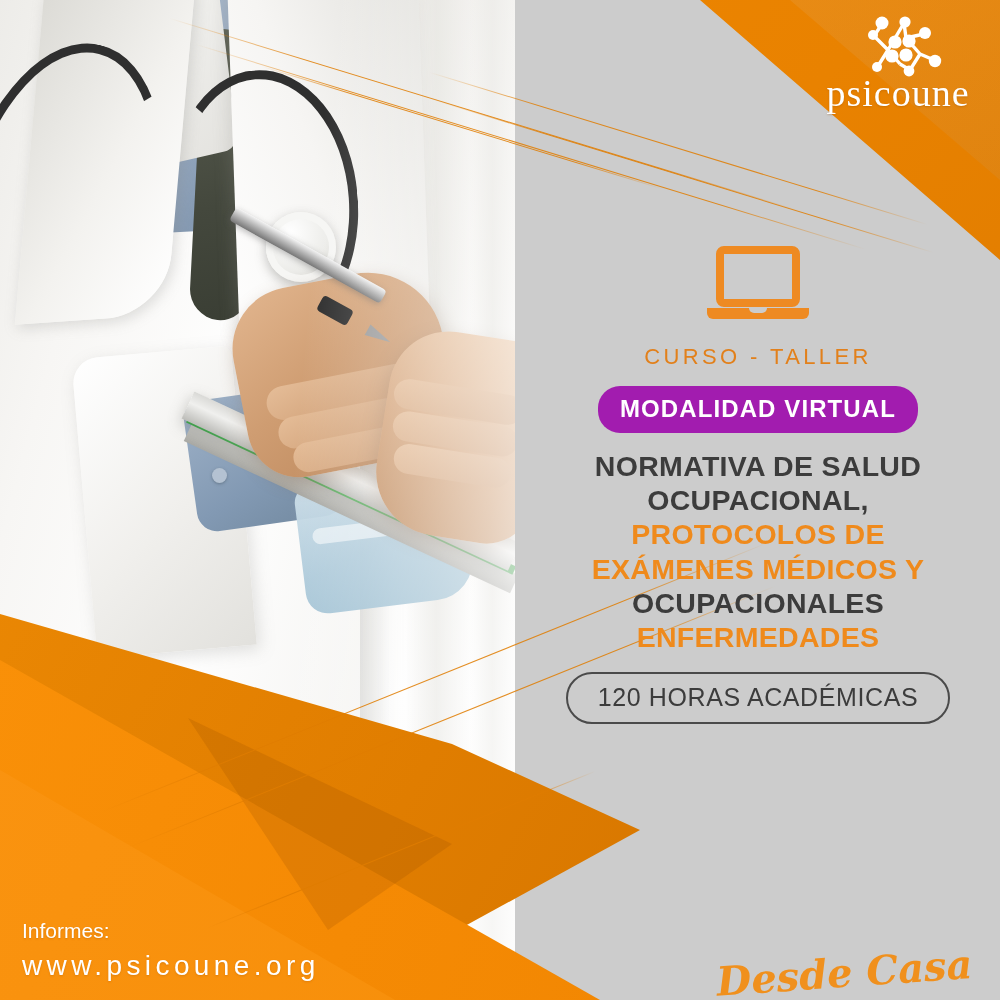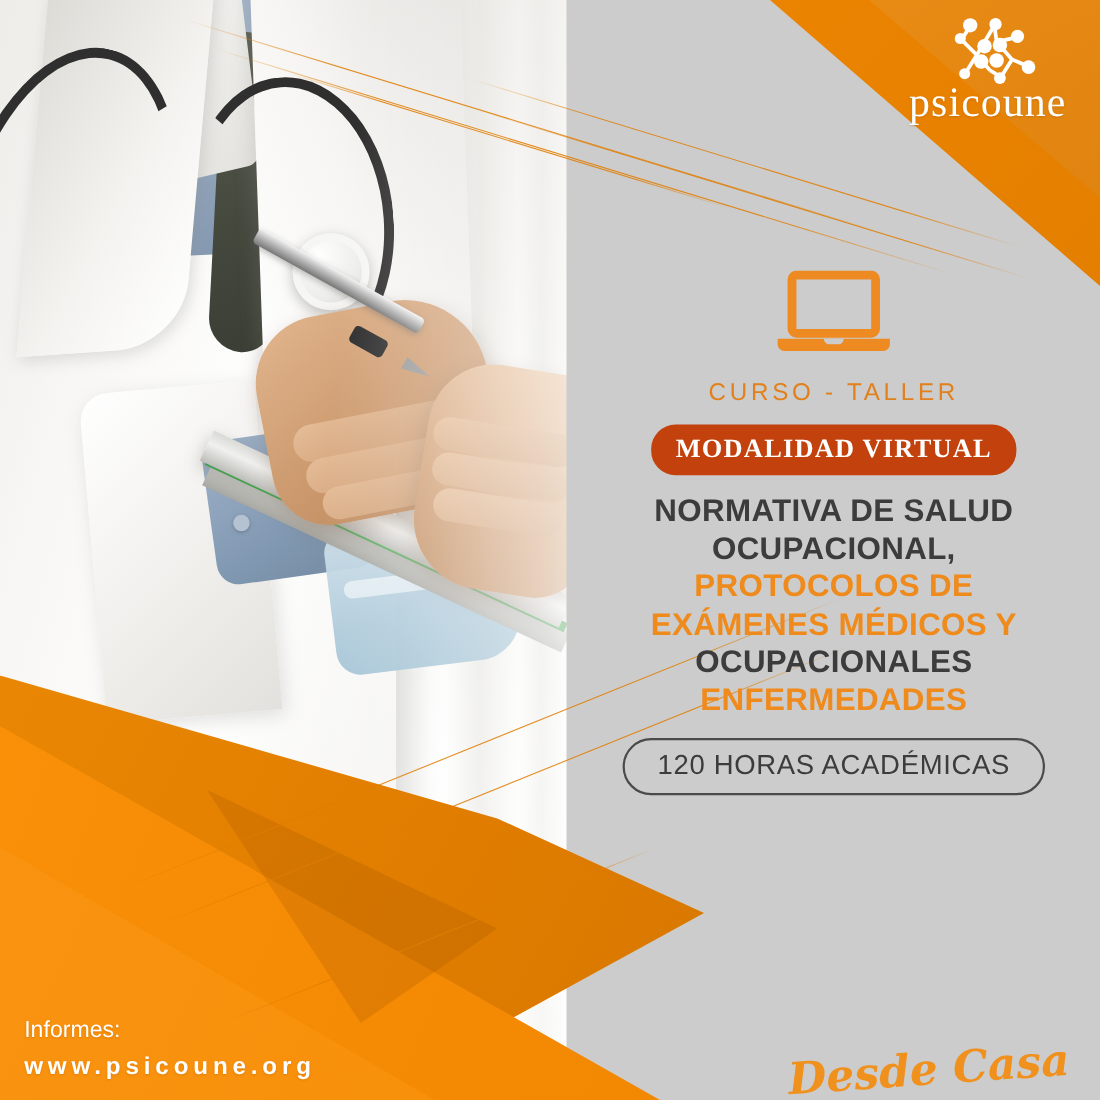--- a/index.html
+++ b/index.html
@@ -347,7 +347,7 @@
   }
   .pill-virtual {
     display: inline-block;
-    background: #c2410c;
+    background: #a21caf;
     color: #ffffff;
     font-size: 24px;
     font-weight: bold;
@@ -355,7 +355,6 @@
     padding: 9px 22px 10px;
     border-radius: 22px;
     margin-bottom: 16px;
-    font-family: Liberation Serif, serif;
   }
   .title {
     font-size: 28.5px;

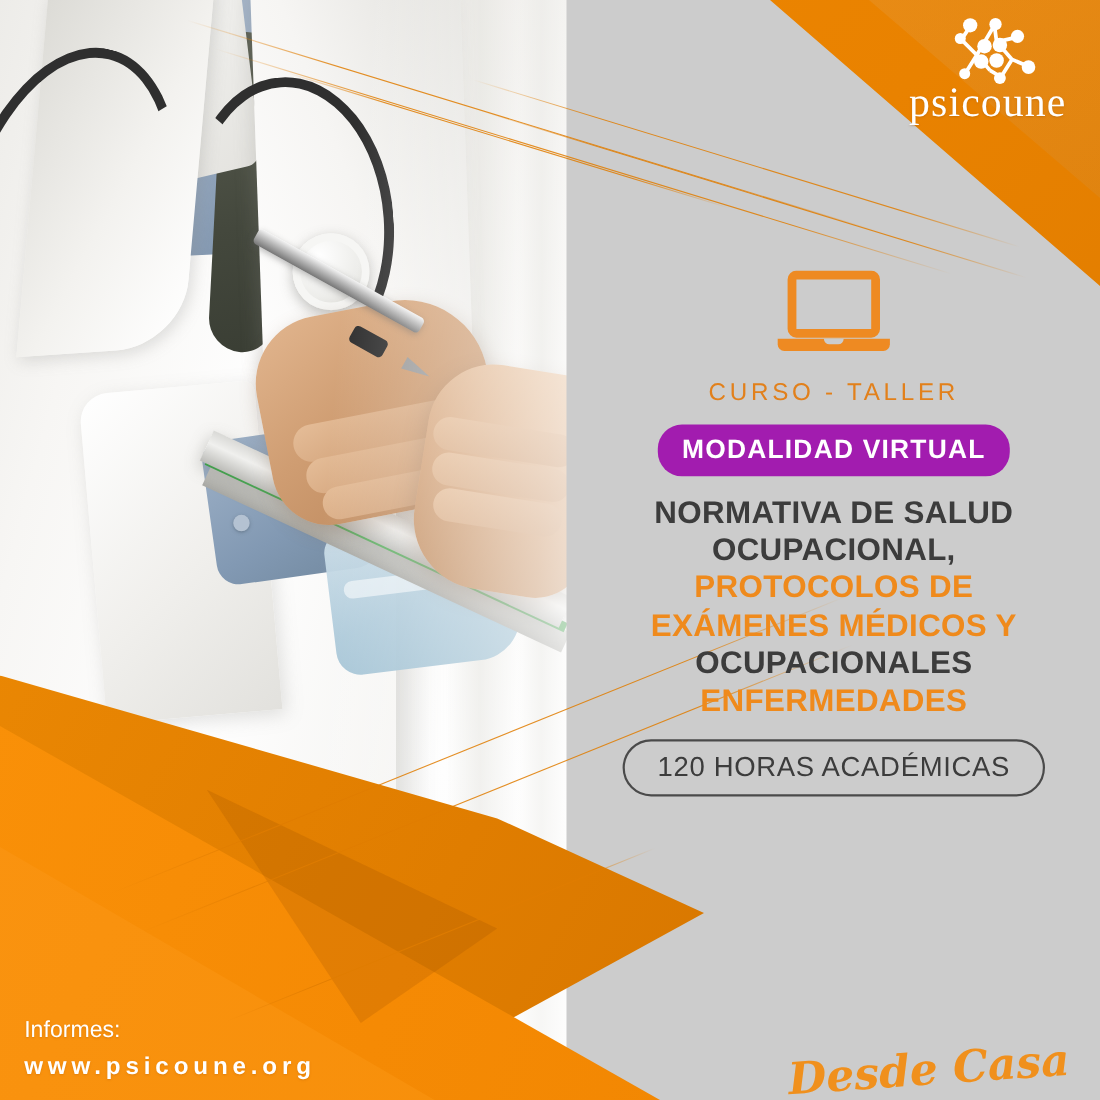--- a/index.html
+++ b/index.html
@@ -402,9 +402,9 @@
     text-shadow: 0 1px 2px rgba(150,74,0,.3);
   }
   .contact-web {
-    font-size: 22px;
+    font-size: 28px;
     letter-spacing: 4.4px;
-    font-weight: 700;
+    font-weight: 400;
     text-shadow: 0 1px 2px rgba(150,74,0,.25);
     text-align: right;
   }

